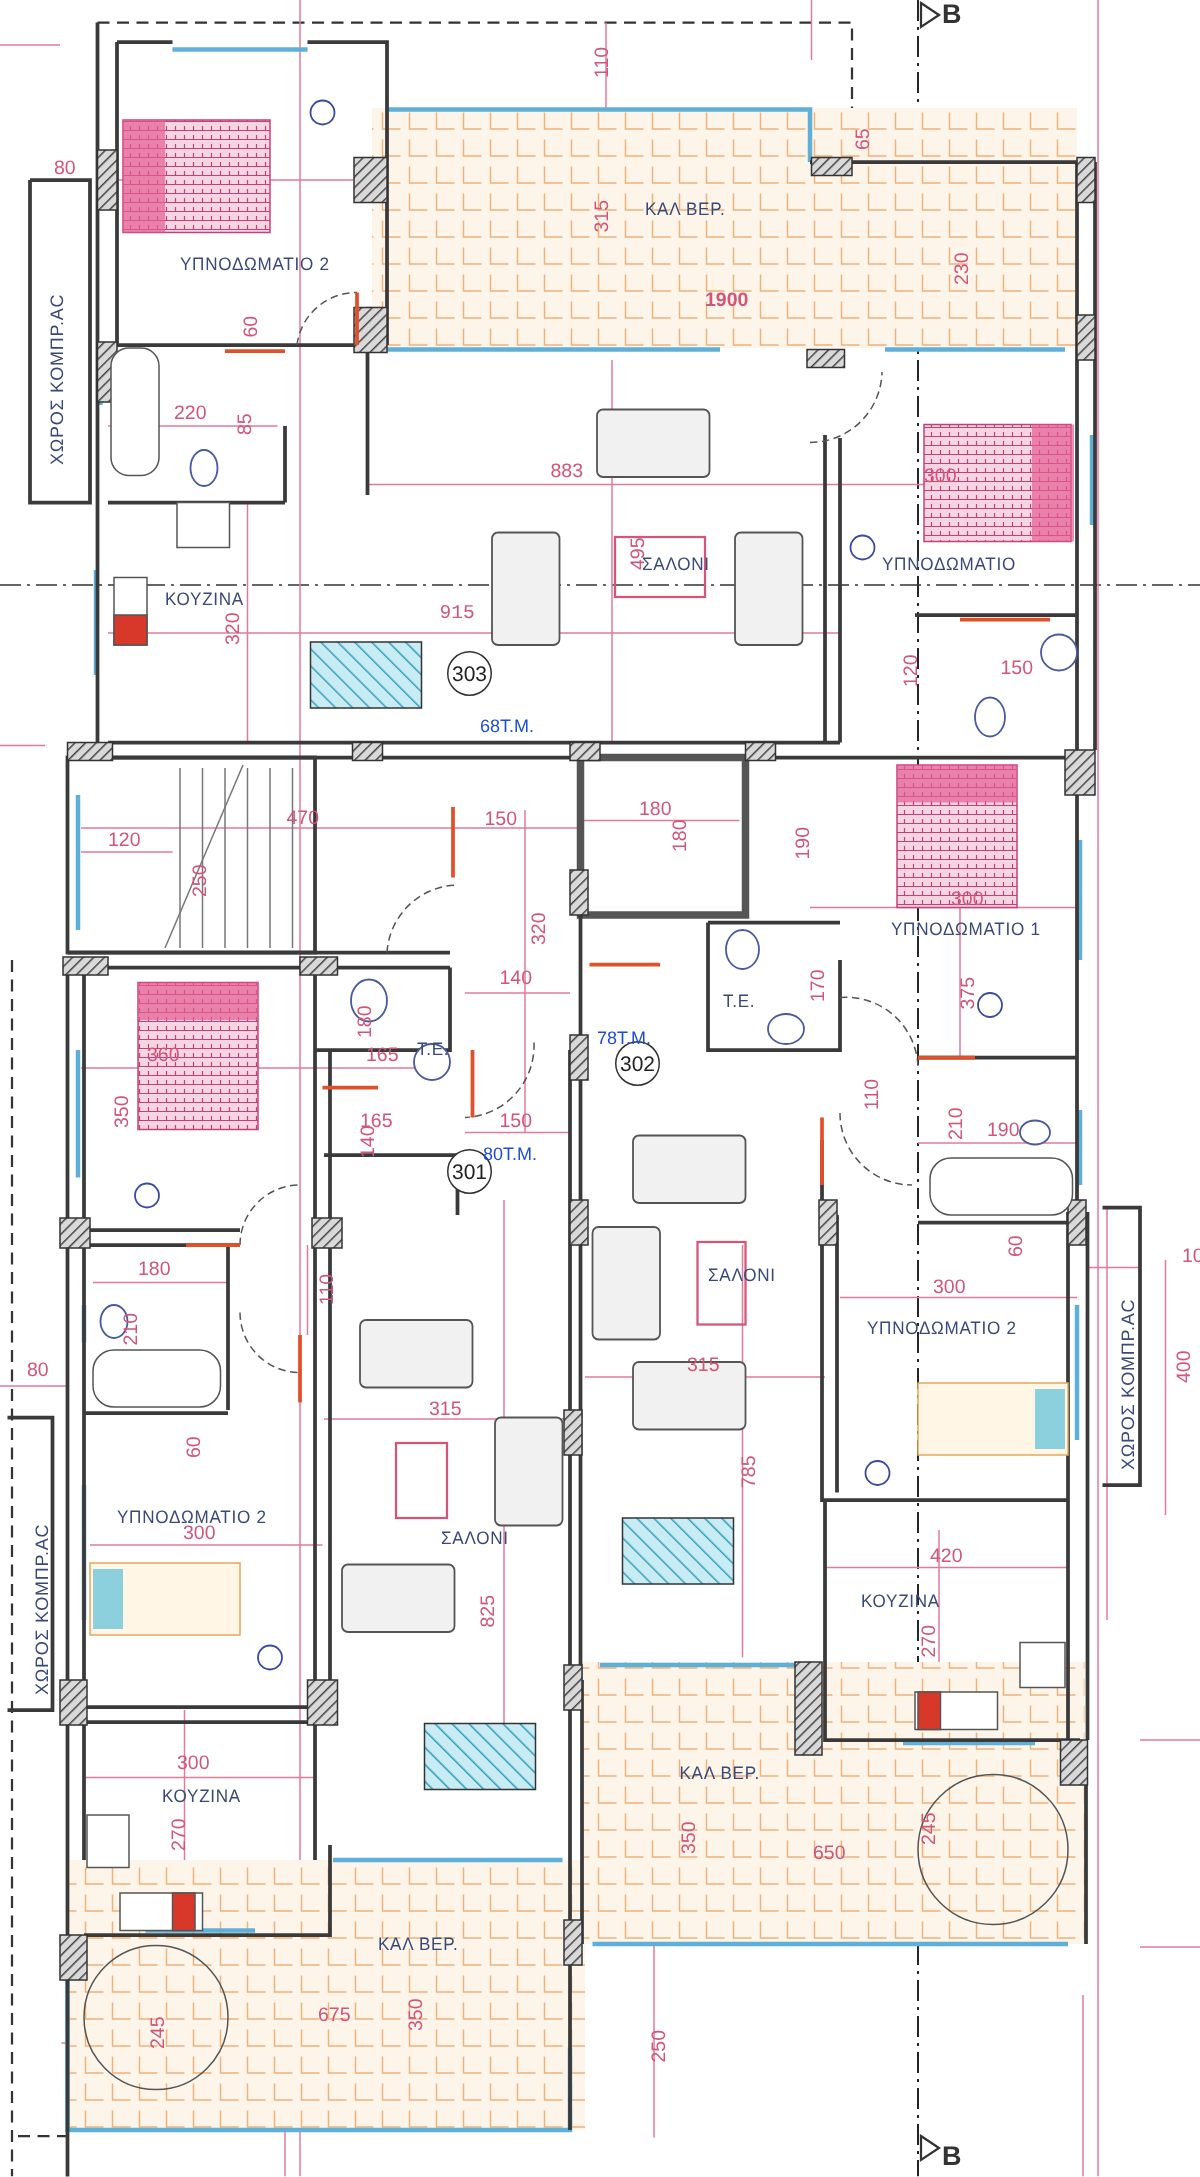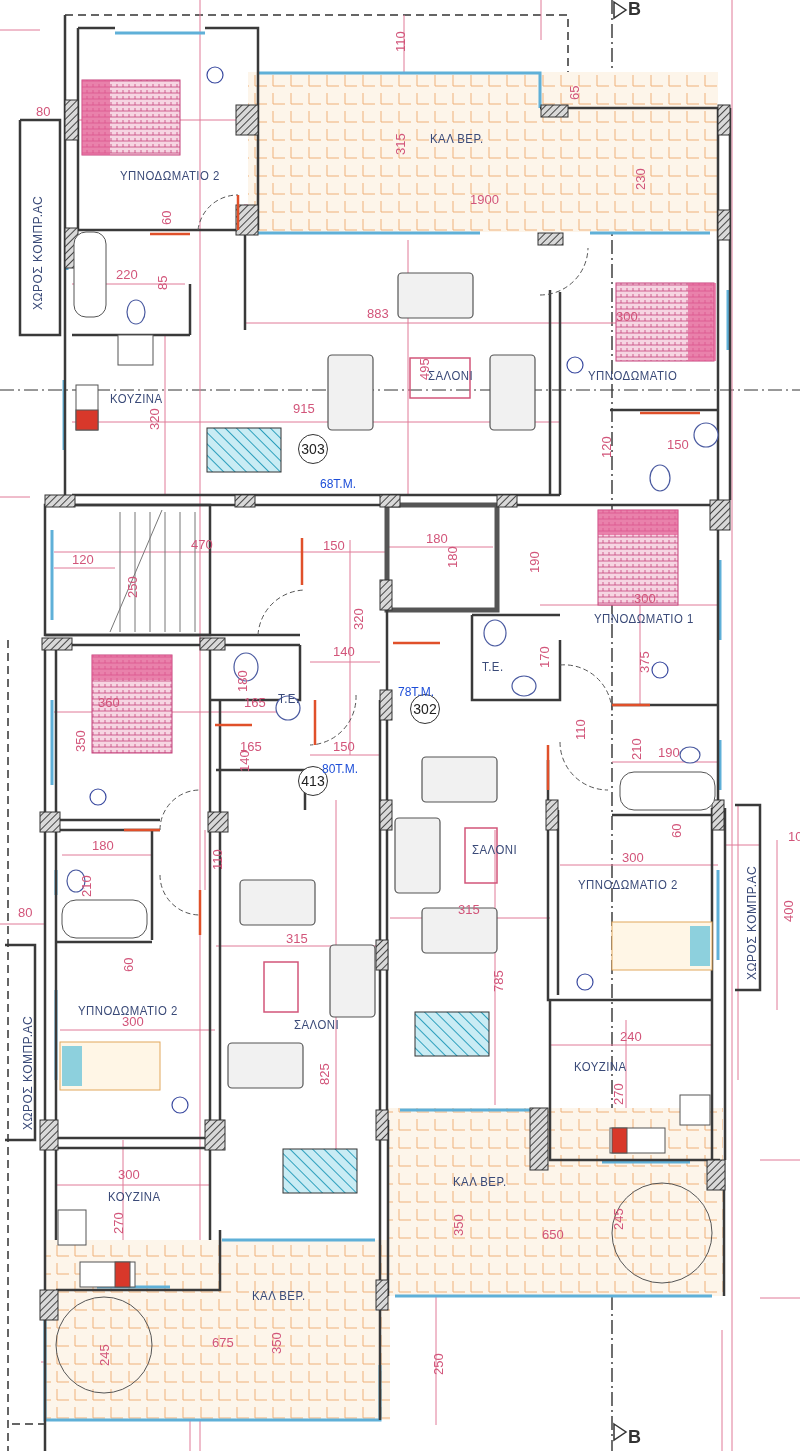--- a/index.html
+++ b/index.html
@@ -374,7 +374,7 @@
     <div class="lbl dim v" style="left: 394px; top: 155px;">315</div>
     <div class="lbl dim v" style="left: 568px; top: 100px;">65</div>
     <div class="lbl dim v" style="left: 634px; top: 190px;">230</div>
-    <div class="lbl dim" style="left: 470px; top: 193px;">1900</div>
+    <div class="lbl dim" style="left: 470px; top: 193px; font-weight: bold;">1900</div>
     <div class="lbl dim v" style="left: 160px; top: 225px;">60</div>
     <div class="lbl dim" style="left: 116px; top: 268px;">220</div>
     <div class="lbl dim v" style="left: 156px; top: 290px;">85</div>

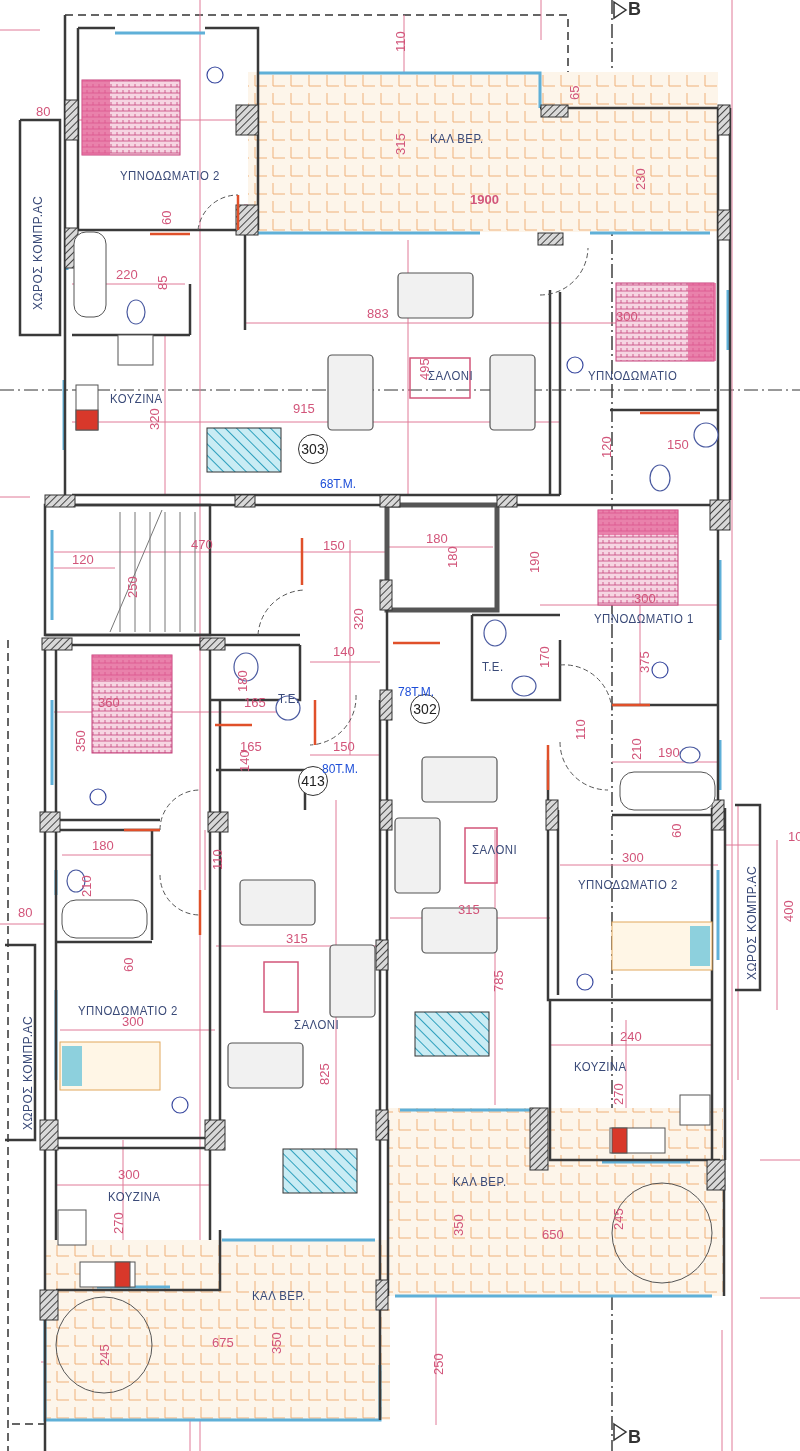--- a/index.html
+++ b/index.html
@@ -381,7 +381,7 @@
     <div class="lbl dim" style="left: 367px; top: 307px;">883</div>
     <div class="lbl dim" style="left: 616px; top: 310px;">300</div>
     <div class="lbl dim v" style="left: 418px; top: 380px;">495</div>
-    <div class="lbl dim" style="left: 293px; top: 402px;">915</div>
+    <div class="lbl dim" style="left: 293px; top: 402px; font-family: Liberation Mono, monospace;">915</div>
     <div class="lbl dim v" style="left: 148px; top: 430px;">320</div>
     <div class="lbl dim v" style="left: 600px; top: 458px;">120</div>
     <div class="lbl dim" style="left: 667px; top: 438px;">150</div>

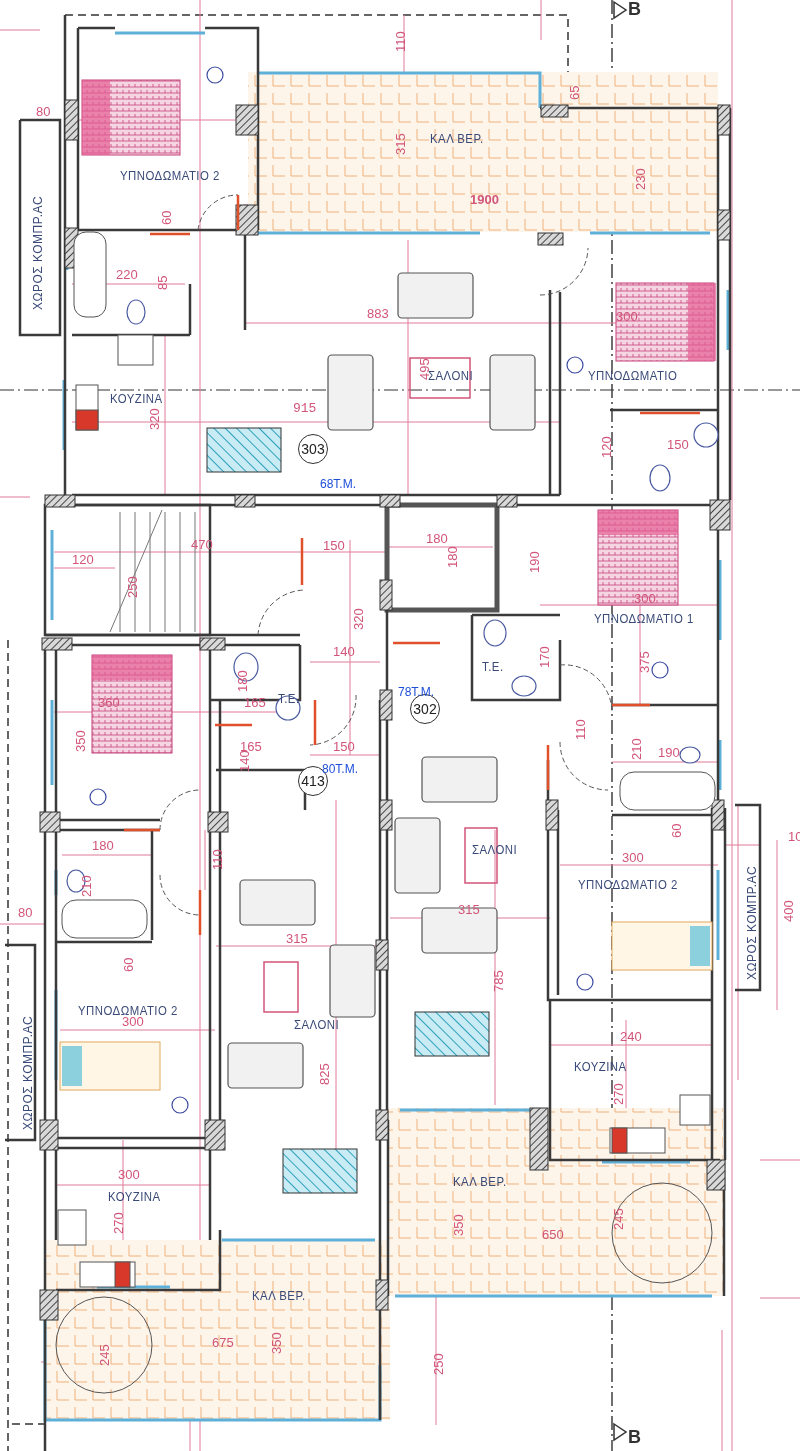--- a/index.html
+++ b/index.html
@@ -436,7 +436,7 @@
     <div class="lbl area" style="left: 320px; top: 478px;">68T.M.</div>
     <div class="lbl flatno" style="left: 410px; top: 694px;">302</div>
     <div class="lbl area" style="left: 398px; top: 686px;">78T.M.</div>
-    <div class="lbl flatno" style="left: 298px; top: 766px;">413</div>
+    <div class="lbl flatno" style="left: 298px; top: 766px;">301</div>
     <div class="lbl area" style="left: 322px; top: 763px;">80T.M.</div>
   </div>
 

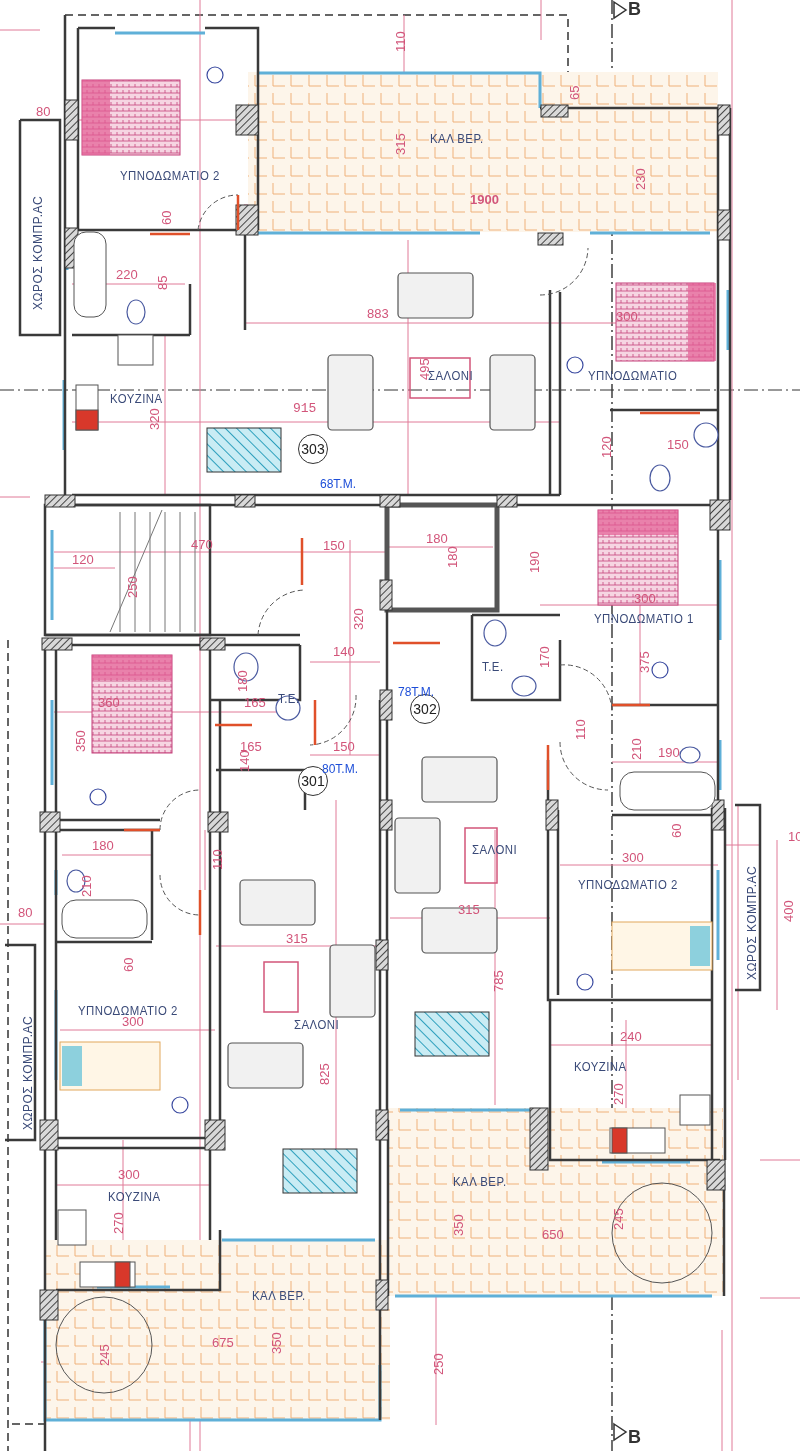--- a/index.html
+++ b/index.html
@@ -421,7 +421,7 @@
     <div class="lbl dim v" style="left: 122px; top: 972px;">60</div>
     <div class="lbl dim" style="left: 122px; top: 1015px;">300</div>
     <div class="lbl dim v" style="left: 318px; top: 1085px;">825</div>
-    <div class="lbl dim" style="left: 620px; top: 1030px;">240</div>
+    <div class="lbl dim" style="left: 620px; top: 1030px;">420</div>
     <div class="lbl dim v" style="left: 612px; top: 1105px;">270</div>
     <div class="lbl dim" style="left: 118px; top: 1168px;">300</div>
     <div class="lbl dim v" style="left: 112px; top: 1234px;">270</div>

